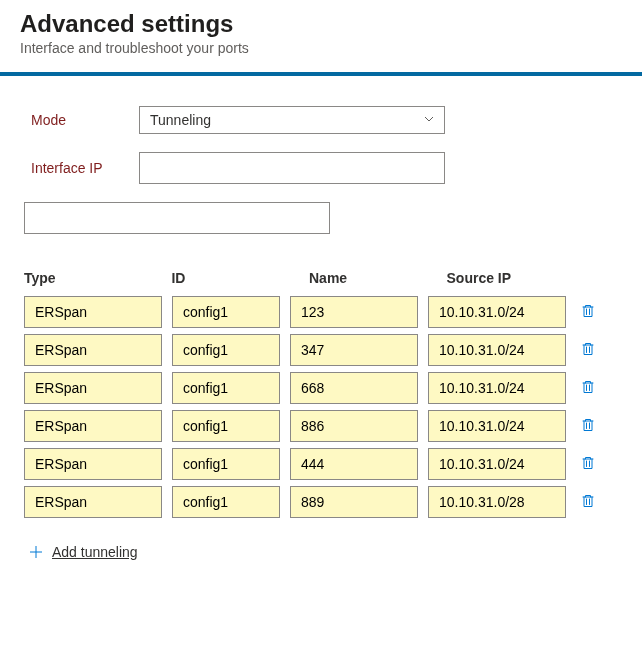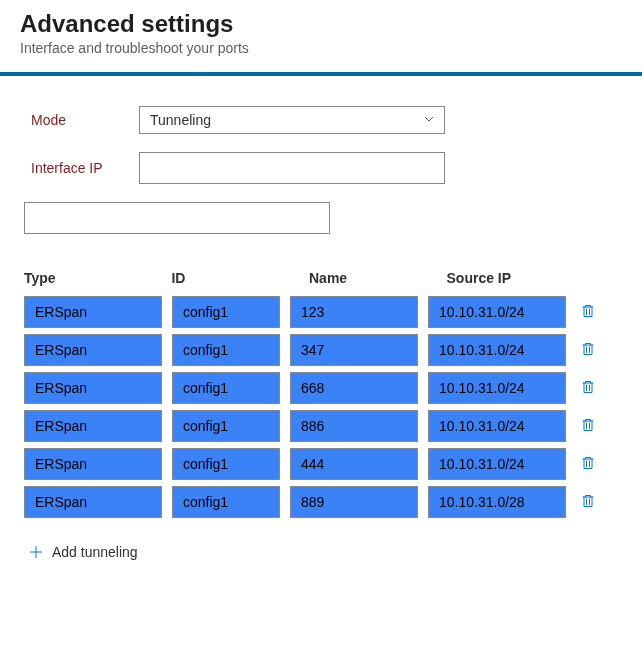--- a/index.html
+++ b/index.html
@@ -105,7 +105,7 @@
       padding: 0 10px;
       font-size: 14px;
       font-family: inherit;
-      background: #3b82f6;
+      background: #fef9c3;
     }
     .cell-input.col-type { width: 138px; }
     .cell-input.col-name { width: 108px; }

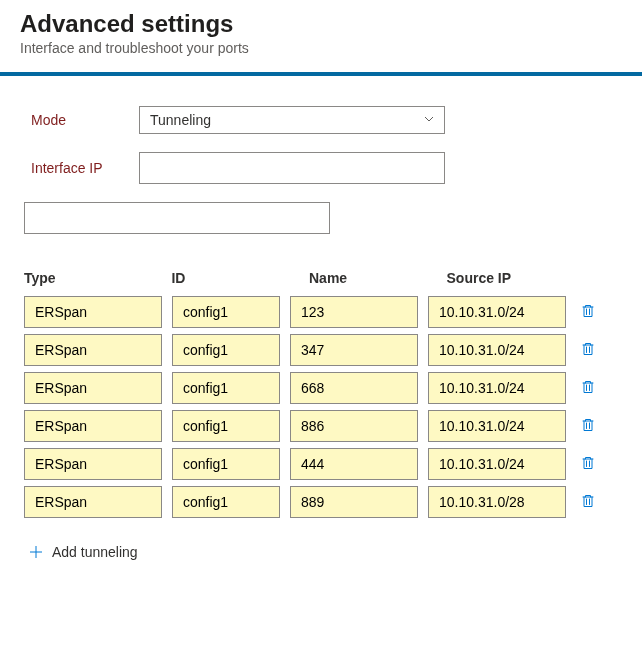--- a/index.html
+++ b/index.html
@@ -129,6 +129,7 @@
       gap: 8px;
       cursor: pointer;
       padding-left: 4px;
+      text-decoration: underline;
     }
     .plus-icon {
       color: #0078d4;

